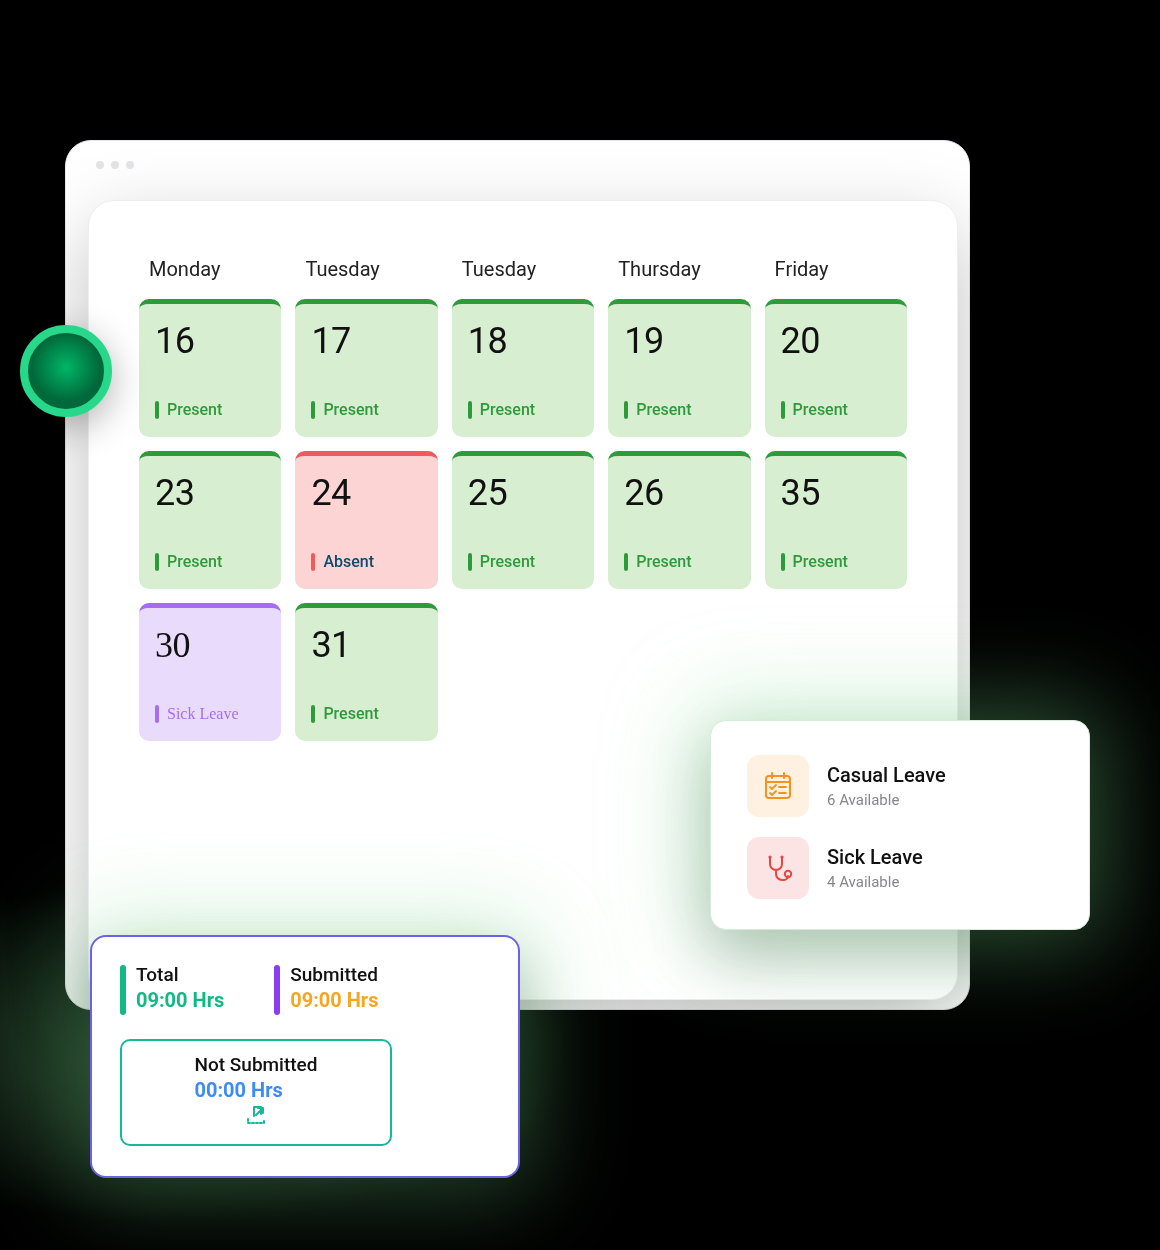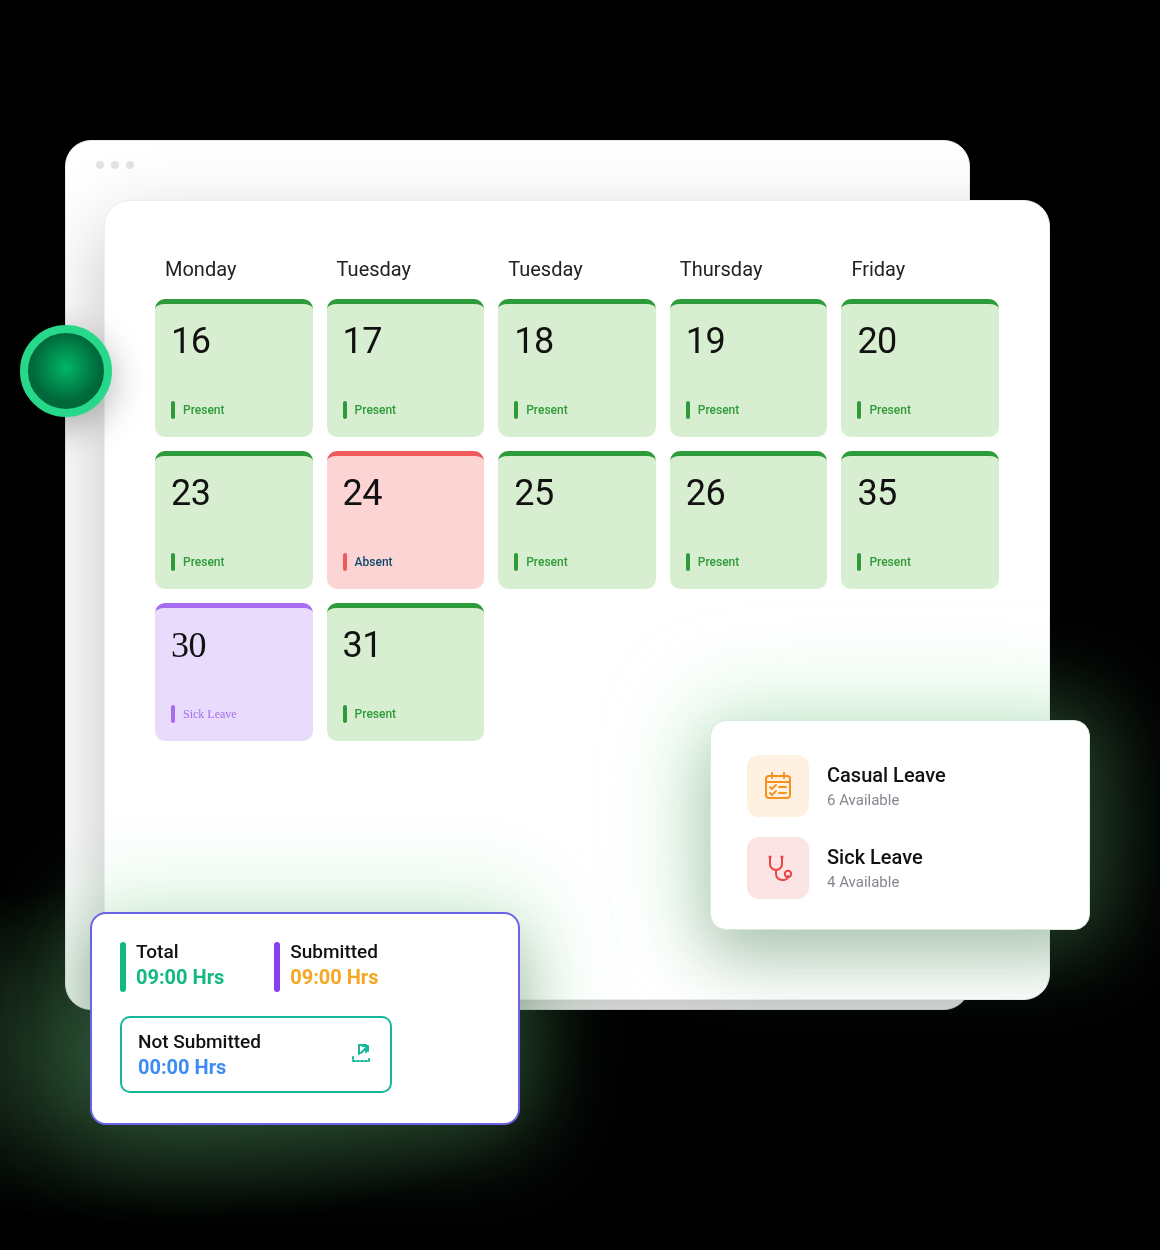--- a/index.html
+++ b/index.html
@@ -40,9 +40,9 @@
     
     .main-card {
       position: absolute;
-      left: 104px;
+      left: 88px;
       top: 200px;
-      width: 946px;
+      width: 870px;
       height: 800px;
       background: #fff;
       border-radius: 26px;

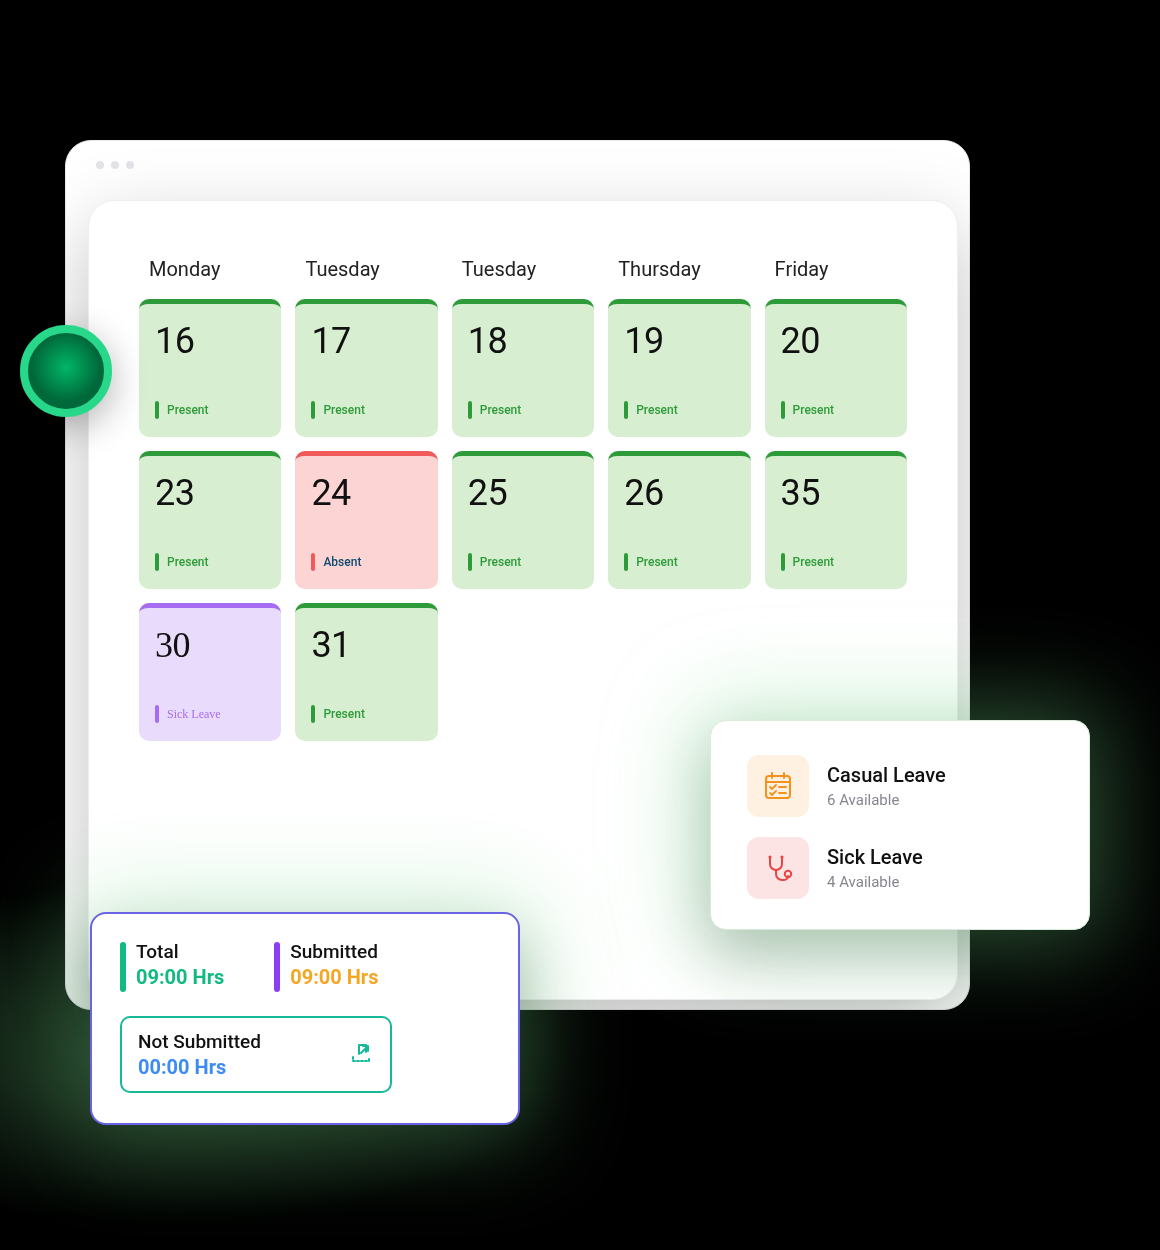--- a/index.html
+++ b/index.html
@@ -86,7 +86,7 @@
       display: flex;
       align-items: center;
       gap: 8px;
-      font-size: 12px;
+      font-size: 16px;
       font-weight: 500;
     }
     .status-bar {

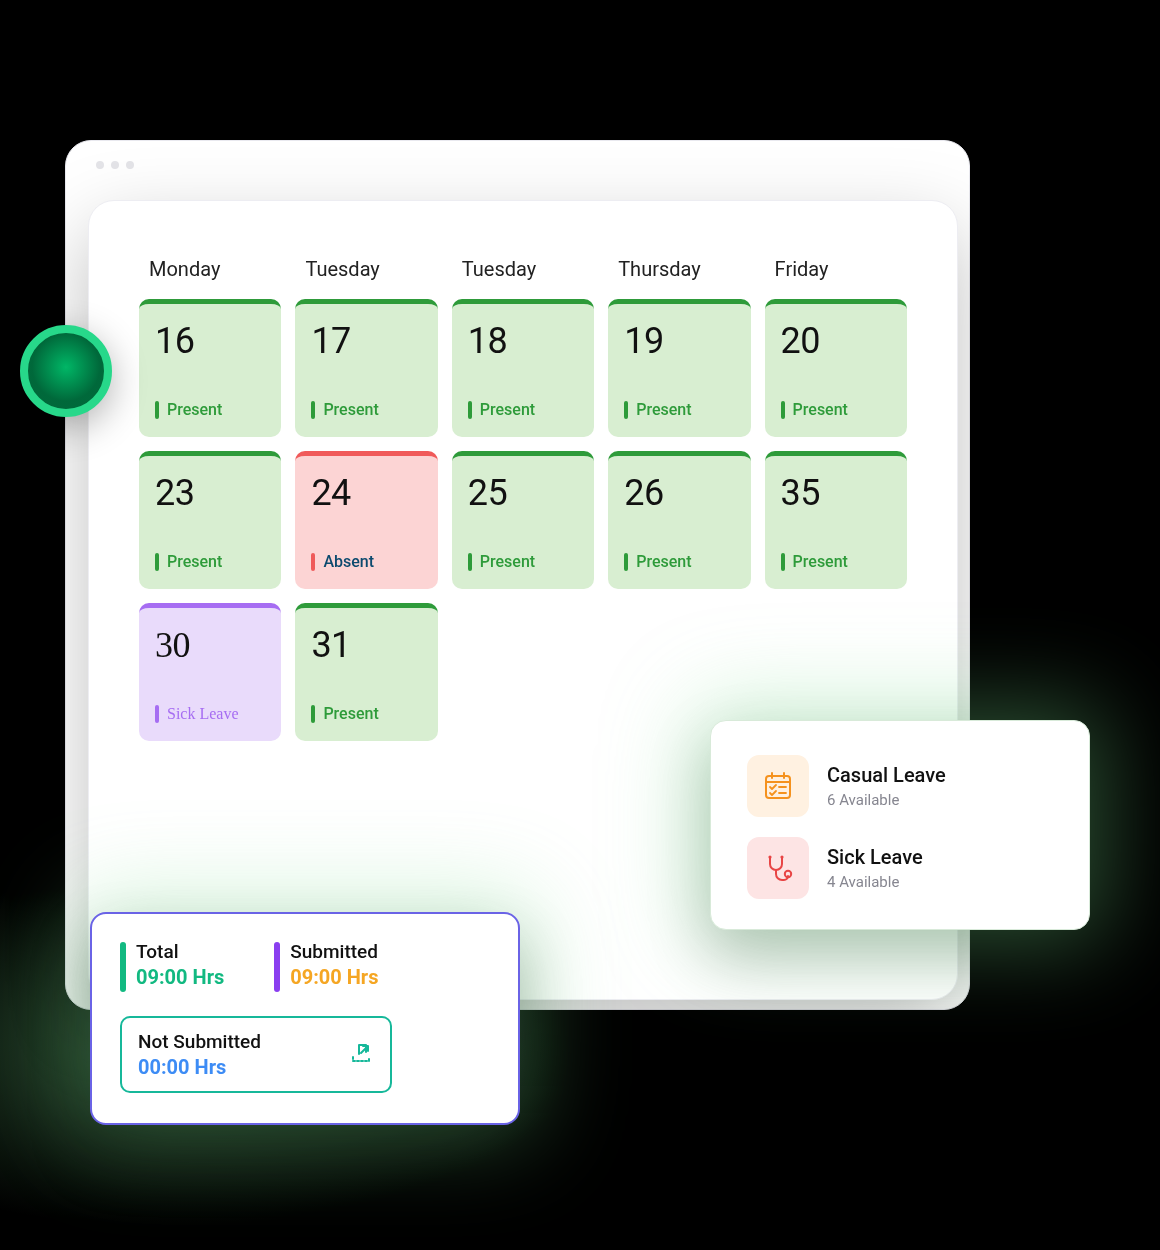--- a/index.html
+++ b/index.html
@@ -206,7 +206,7 @@
     .hours-card {
       position: absolute;
       left: 90px;
-      top: 912px;
+      top: 935px;
       width: 430px;
       background: #fff;
       border-radius: 16px;

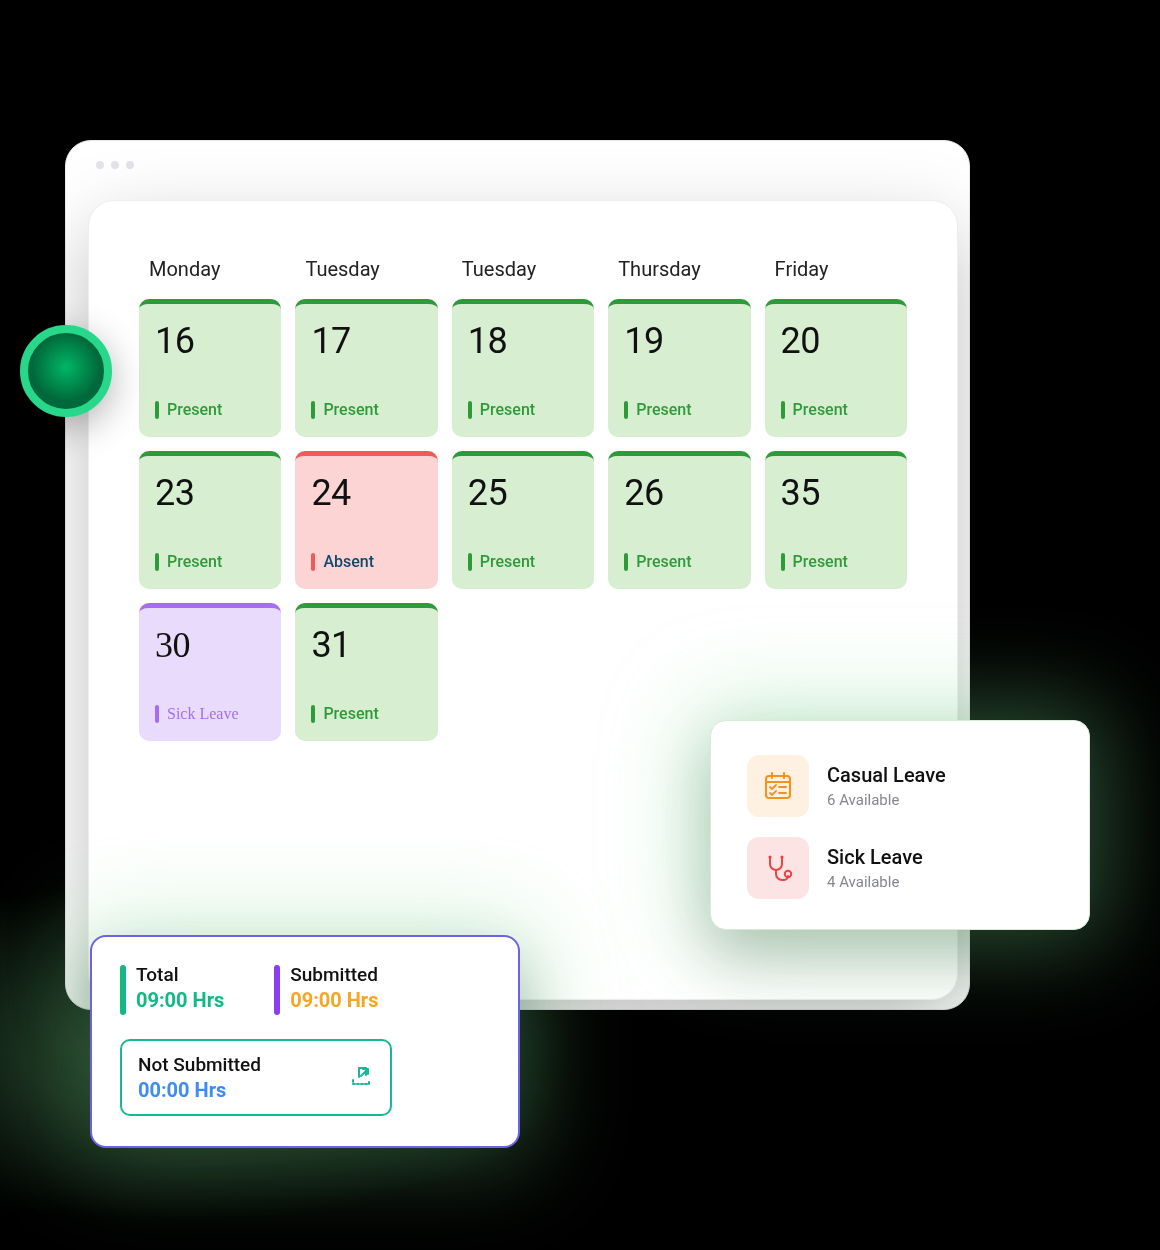--- a/index.html
+++ b/index.html
@@ -252,6 +252,7 @@
       align-items: center;
       justify-content: space-between;
       width: 272px;
+      flex-direction: column;
     }
     .notsub-left .ns-label {
       font-size: 19px;

